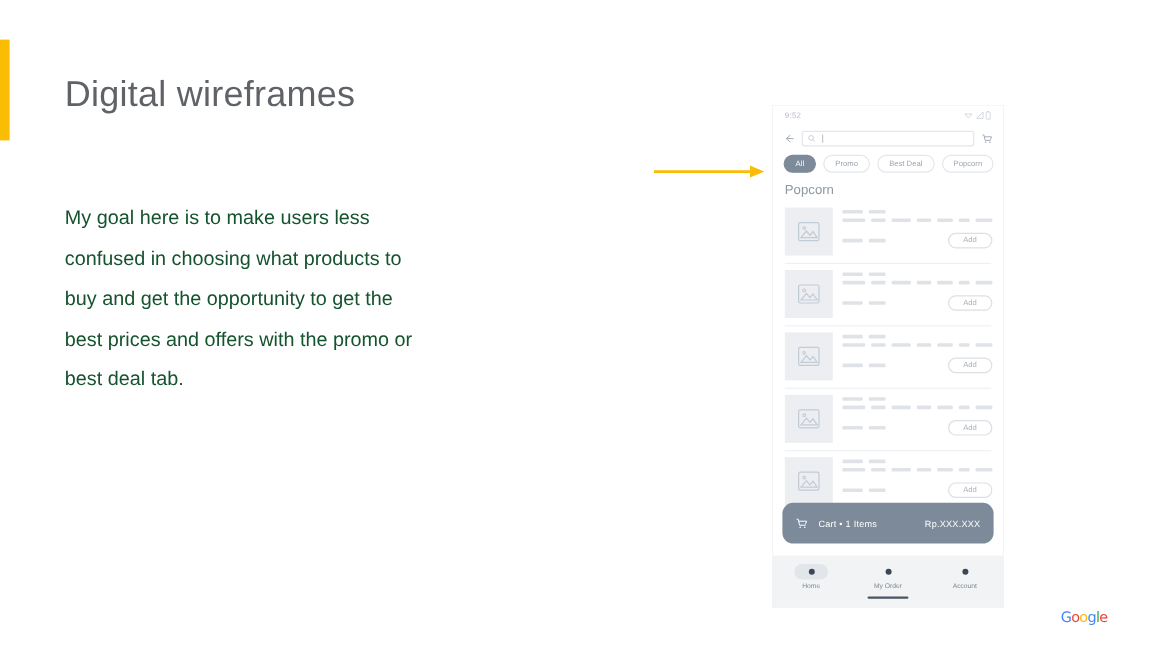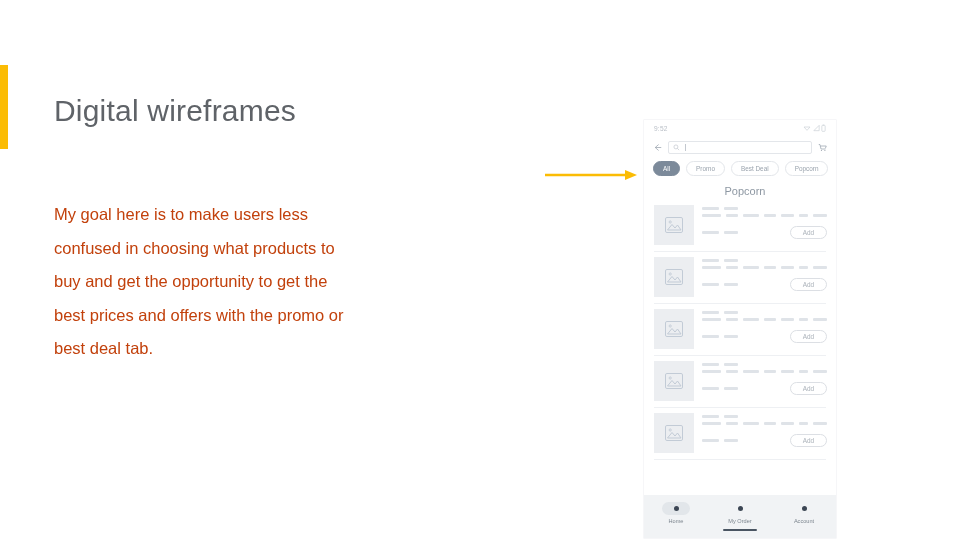--- a/index.html
+++ b/index.html
@@ -9,7 +9,7 @@
     font-family: "Liberation Sans", sans-serif;
     overflow: hidden;
   }
-  .slide { position: relative; width: 960px; height: 471px; background: #ffffff; margin-top: 32px; }
+  .slide { position: relative; width: 960px; height: 471px; background: #ffffff; }
 
   
   .accent-bar {

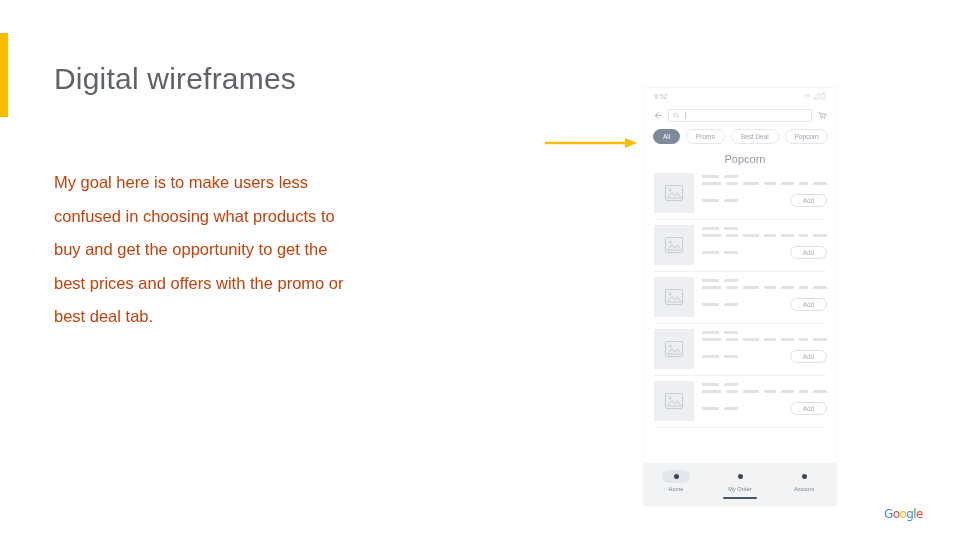--- a/index.html
+++ b/index.html
@@ -42,7 +42,6 @@
     width: 192px; height: 418px;
     background: #ffffff;
     box-shadow: 0 0 0 .6px #f0f1f3;
-    text-align: center;
   }
 
   .statusbar {

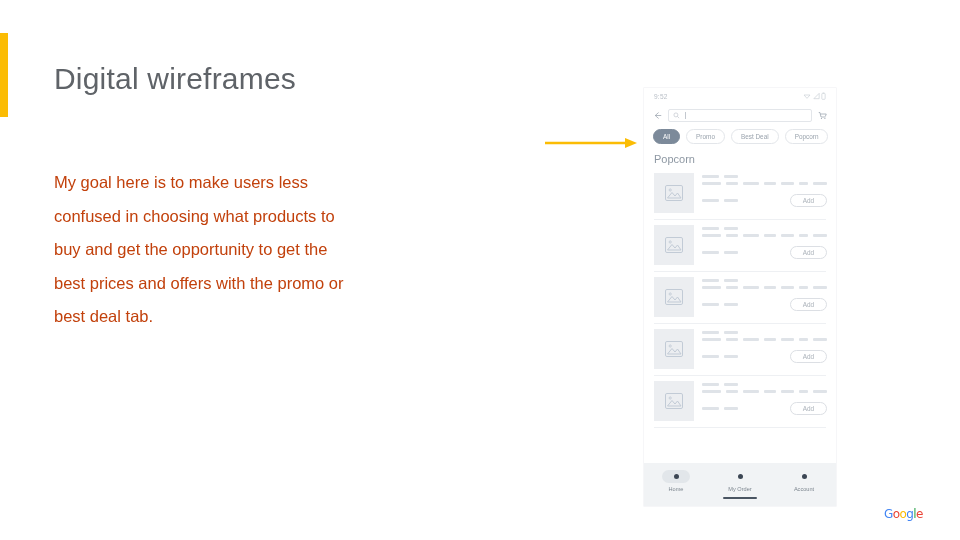--- a/index.html
+++ b/index.html
@@ -26,7 +26,7 @@
   }
   .body-copy {
     position: absolute; left: 54px; top: 166px; width: 300px;
-    font-size: 16.5px; line-height: 33.5px; color: #c2410c;
+    font-size: 16.5px; line-height: 33.5px; color: #14532d;
   }
 
   

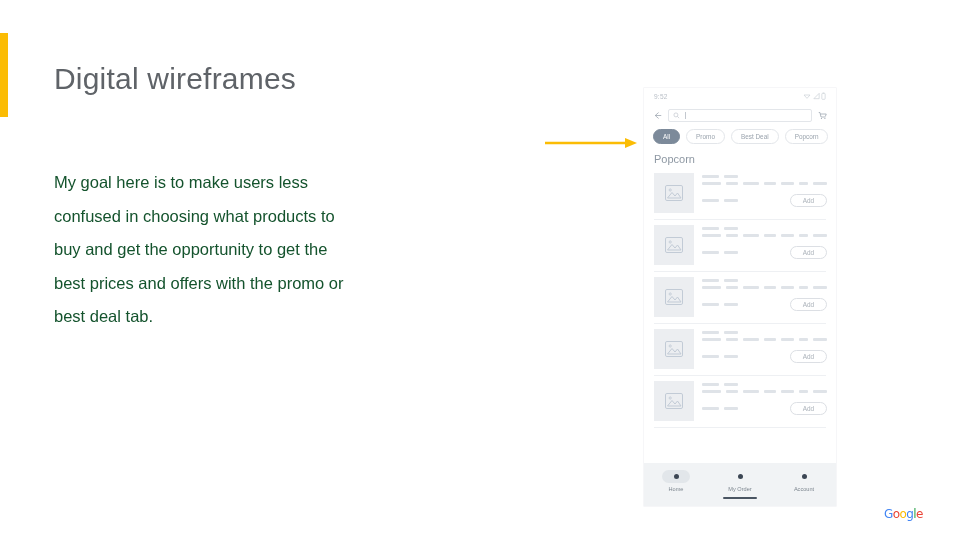--- a/index.html
+++ b/index.html
@@ -385,6 +385,15 @@
 
   </div>
 
+  <div class="cartbar">
+    <svg width="10" height="10" viewBox="0 0 12 12">
+      <path d="M1 2 L2.6 2 L4 8 L10 8 M3.2 4 L11 4 L9.8 7.2" fill="none" stroke="#ffffff" stroke-width="1"></path>
+      <circle cx="4.6" cy="10" r=".8" fill="#ffffff"></circle>
+      <circle cx="9.2" cy="10" r=".8" fill="#ffffff"></circle>
+    </svg>
+    <span class="cart-label">Cart • 1 Items</span>
+    <span class="cart-price">Rp.XXX.XXX</span>
+  </div>
 
   <div class="bottomnav">
     <div class="nav-item active">

